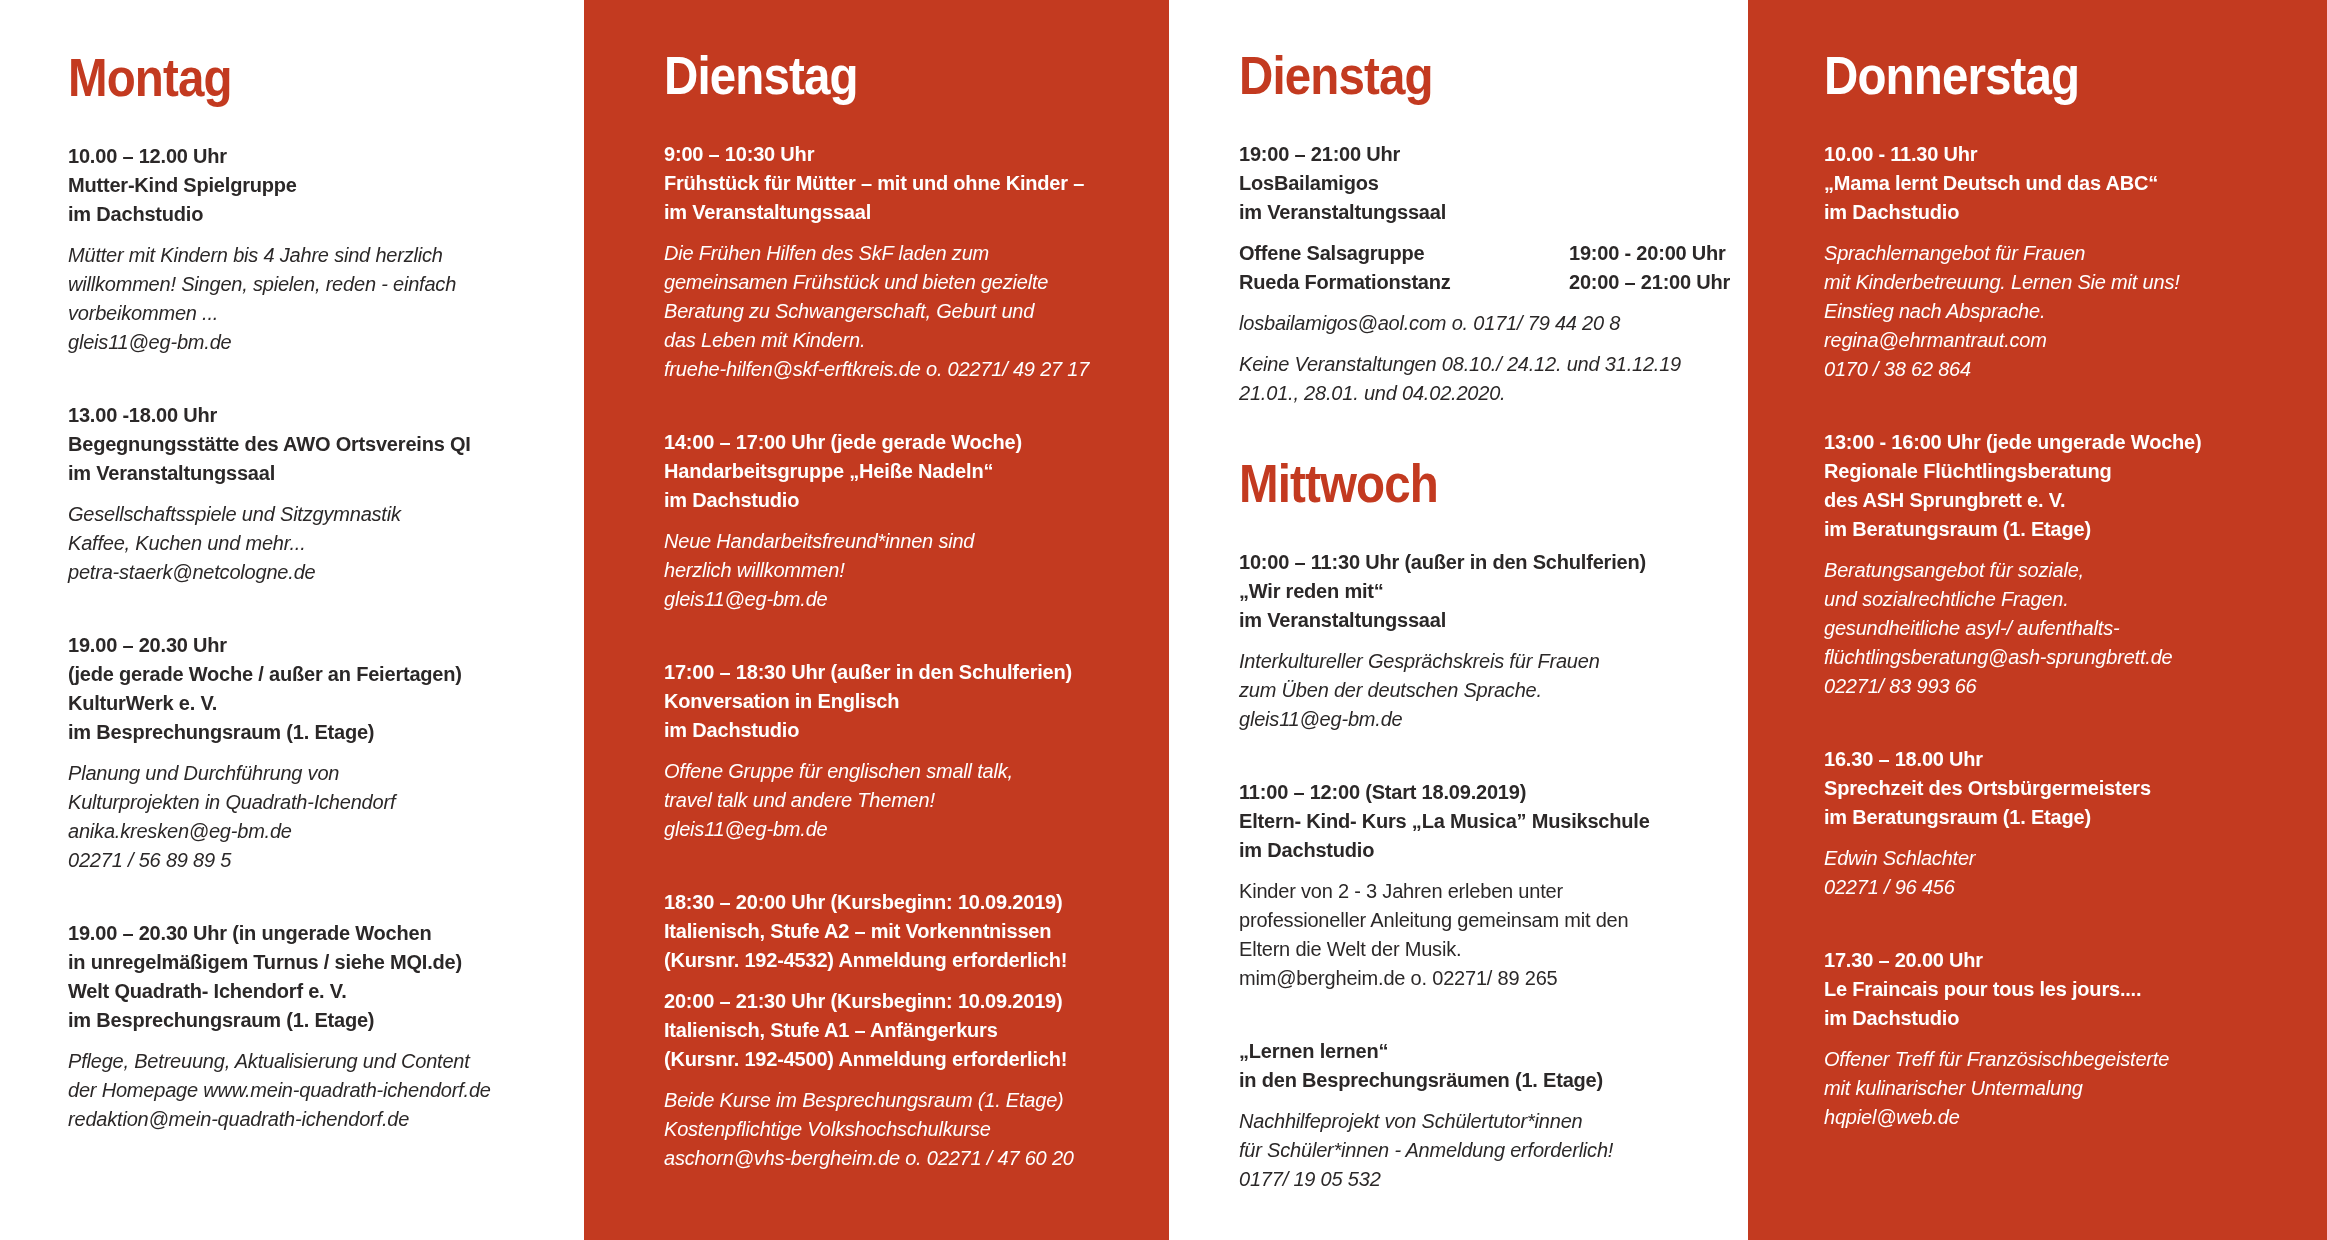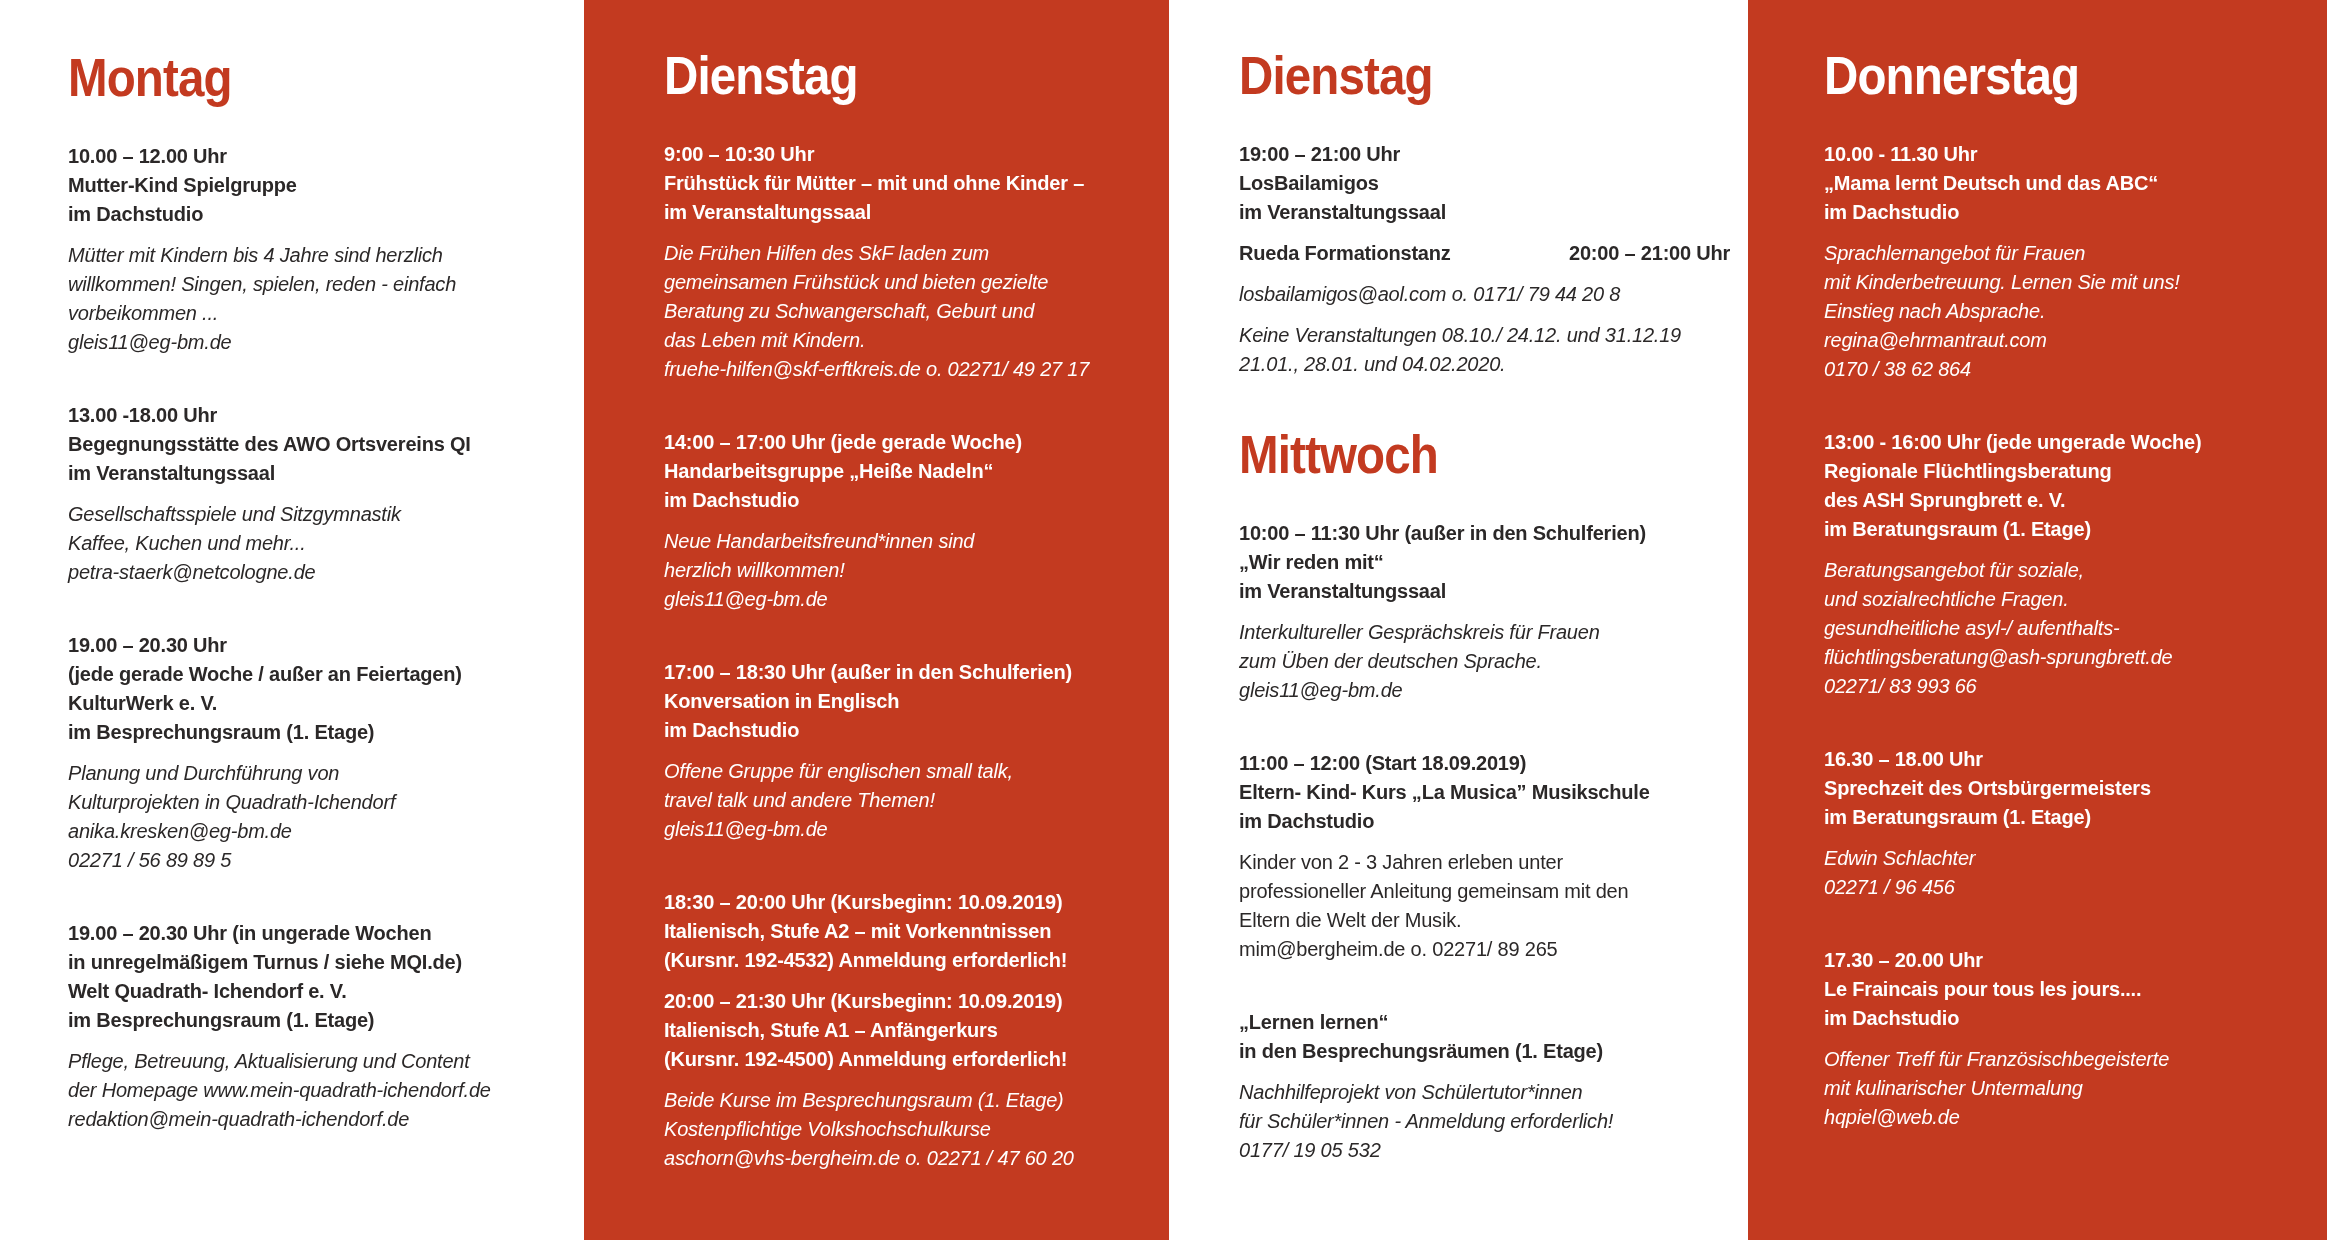--- a/index.html
+++ b/index.html
@@ -179,6 +179,10 @@
         </div>
         <div class="schedule">
           <div class="row">
+            <span class="line s-left">Offene Salsagruppe</span>
+            <span class="line s-right">19:00 - 20:00 Uhr</span>
+          </div>
+          <div class="row">
             <span class="line s-left">Rueda Formationstanz</span>
             <span class="line s-right">20:00 – 21:00 Uhr</span>
           </div>

